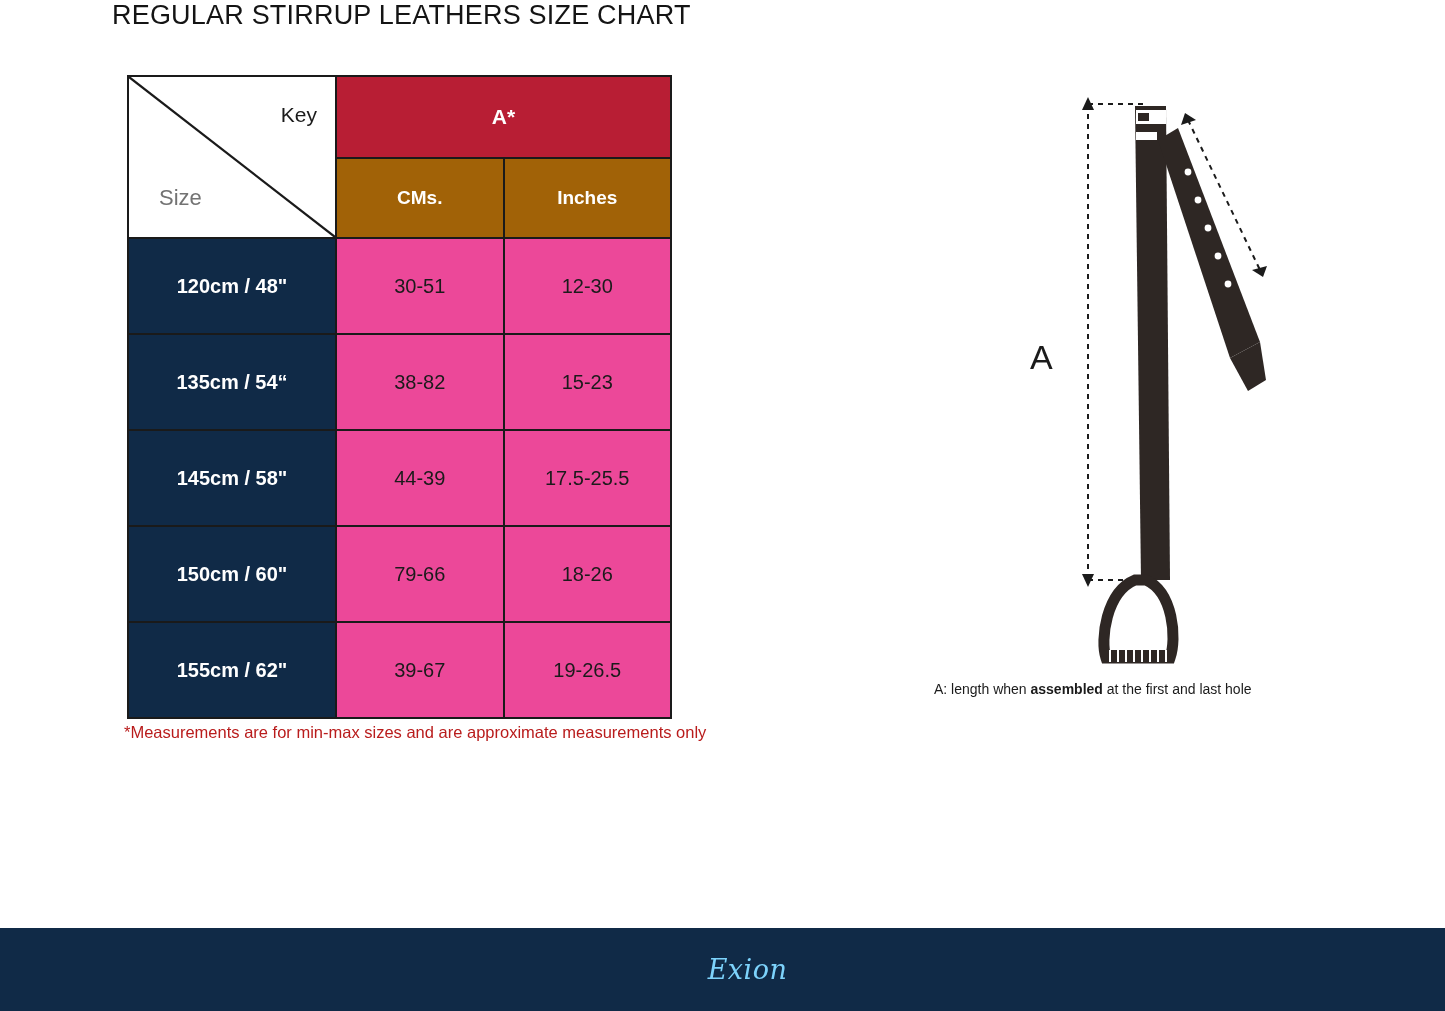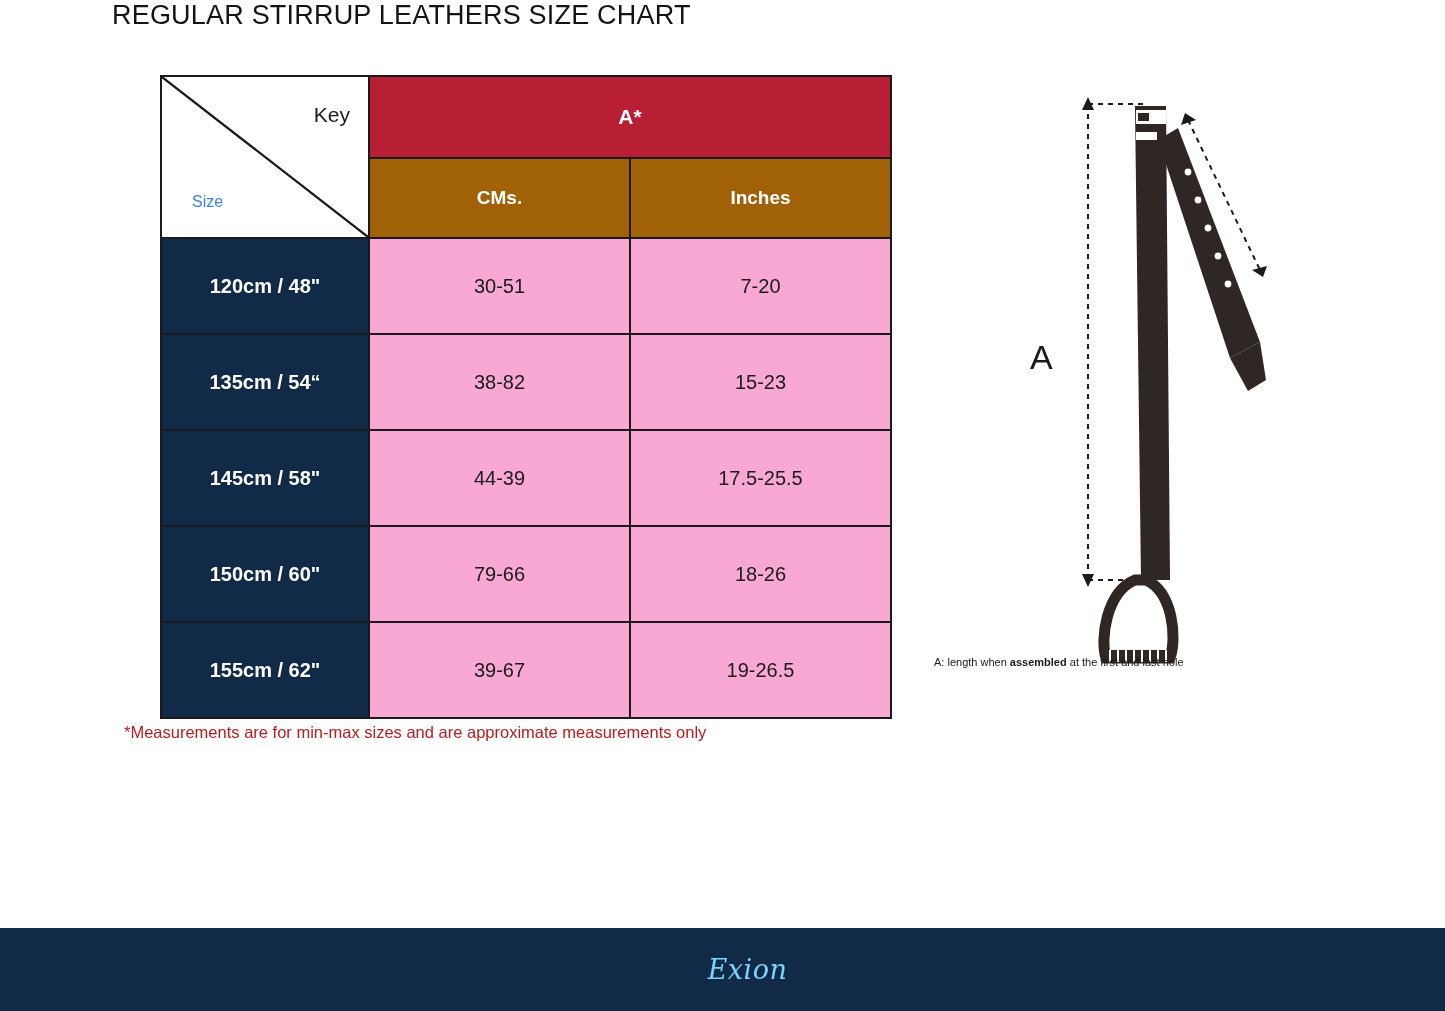--- a/index.html
+++ b/index.html
@@ -31,9 +31,9 @@
   
   .size-table {
     position: absolute;
-    left: 160px;
+    left: 127px;
     top: 75px;
-    width: 732px;
+    width: 545px;
     border-collapse: collapse;
     table-layout: fixed;
   }

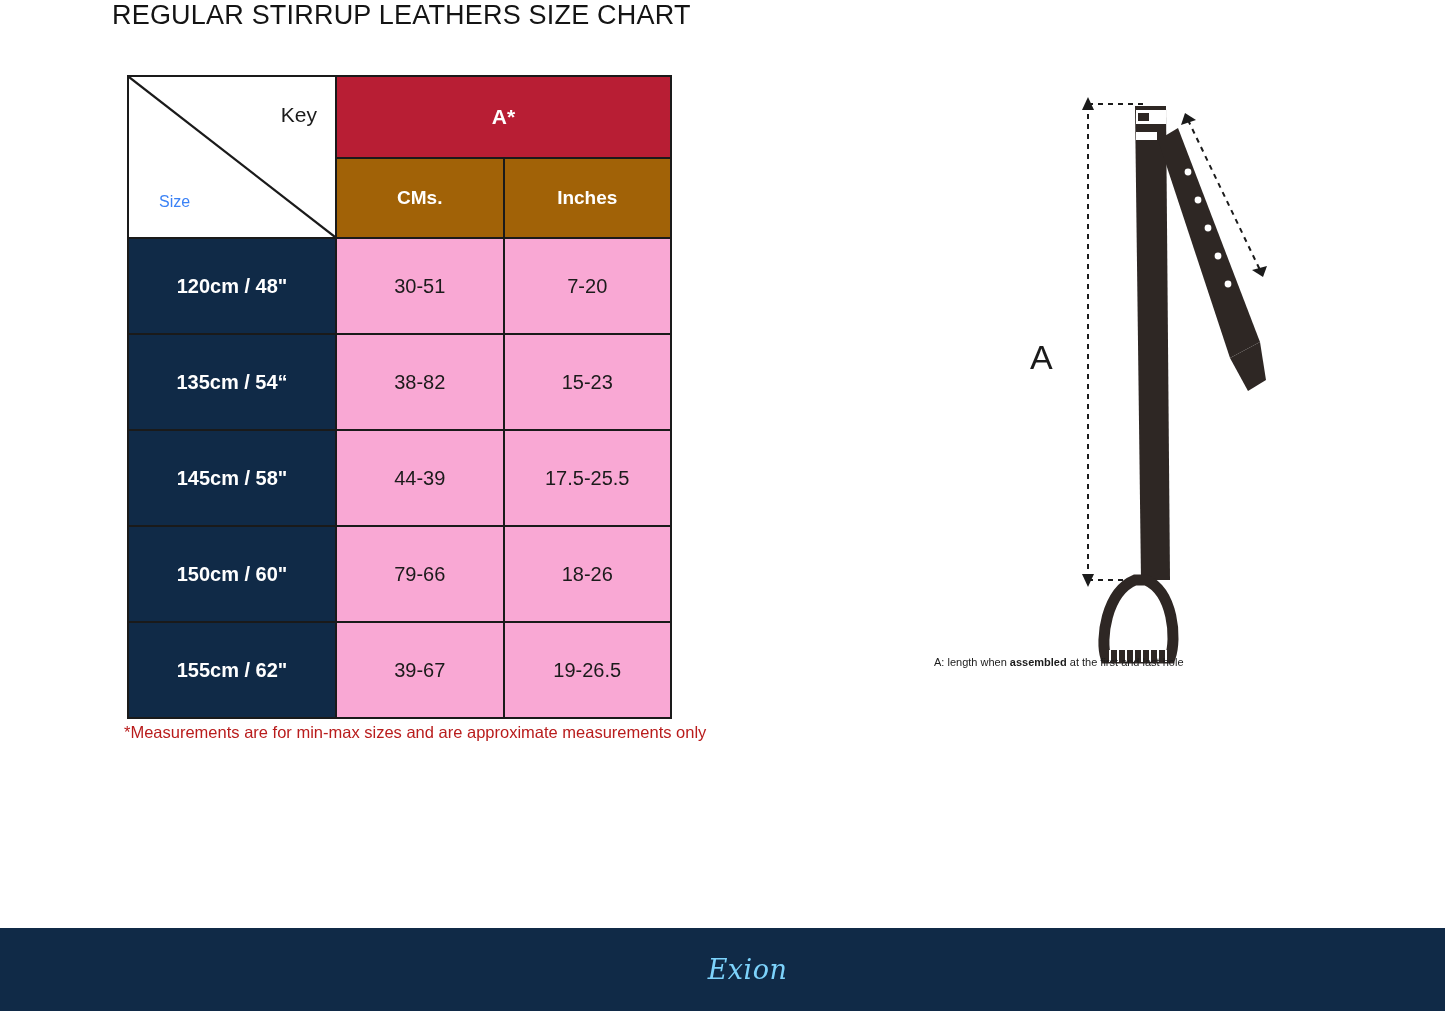--- a/index.html
+++ b/index.html
@@ -65,8 +65,8 @@
     position: absolute;
     left: 30px;
     bottom: 26px;
-    font-size: 16px;
-    color: #3b82f6;
+    font-size: 22px;
+    color: #737373;
   }
   .hdr-a {
     background: #b81e34;

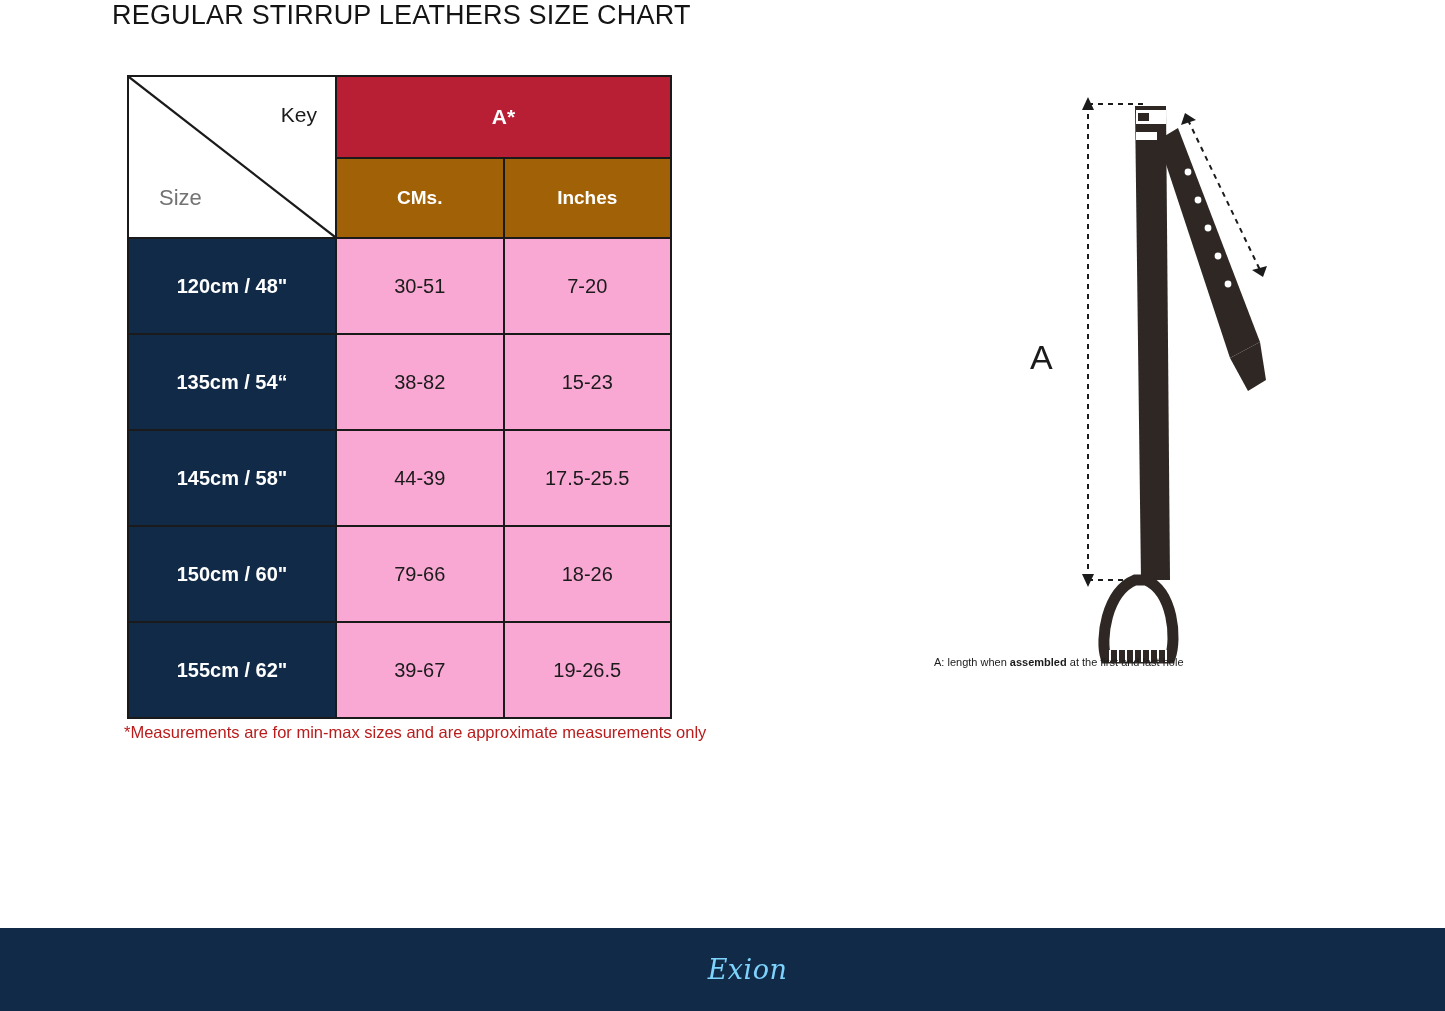--- a/index.html
+++ b/index.html
@@ -91,7 +91,7 @@
     height: 94px;
   }
   .val-cell {
-    background: #f9a8d4;
+    background: #ec4899;
     color: #1b1b1b;
     font-size: 20px;
     height: 94px;

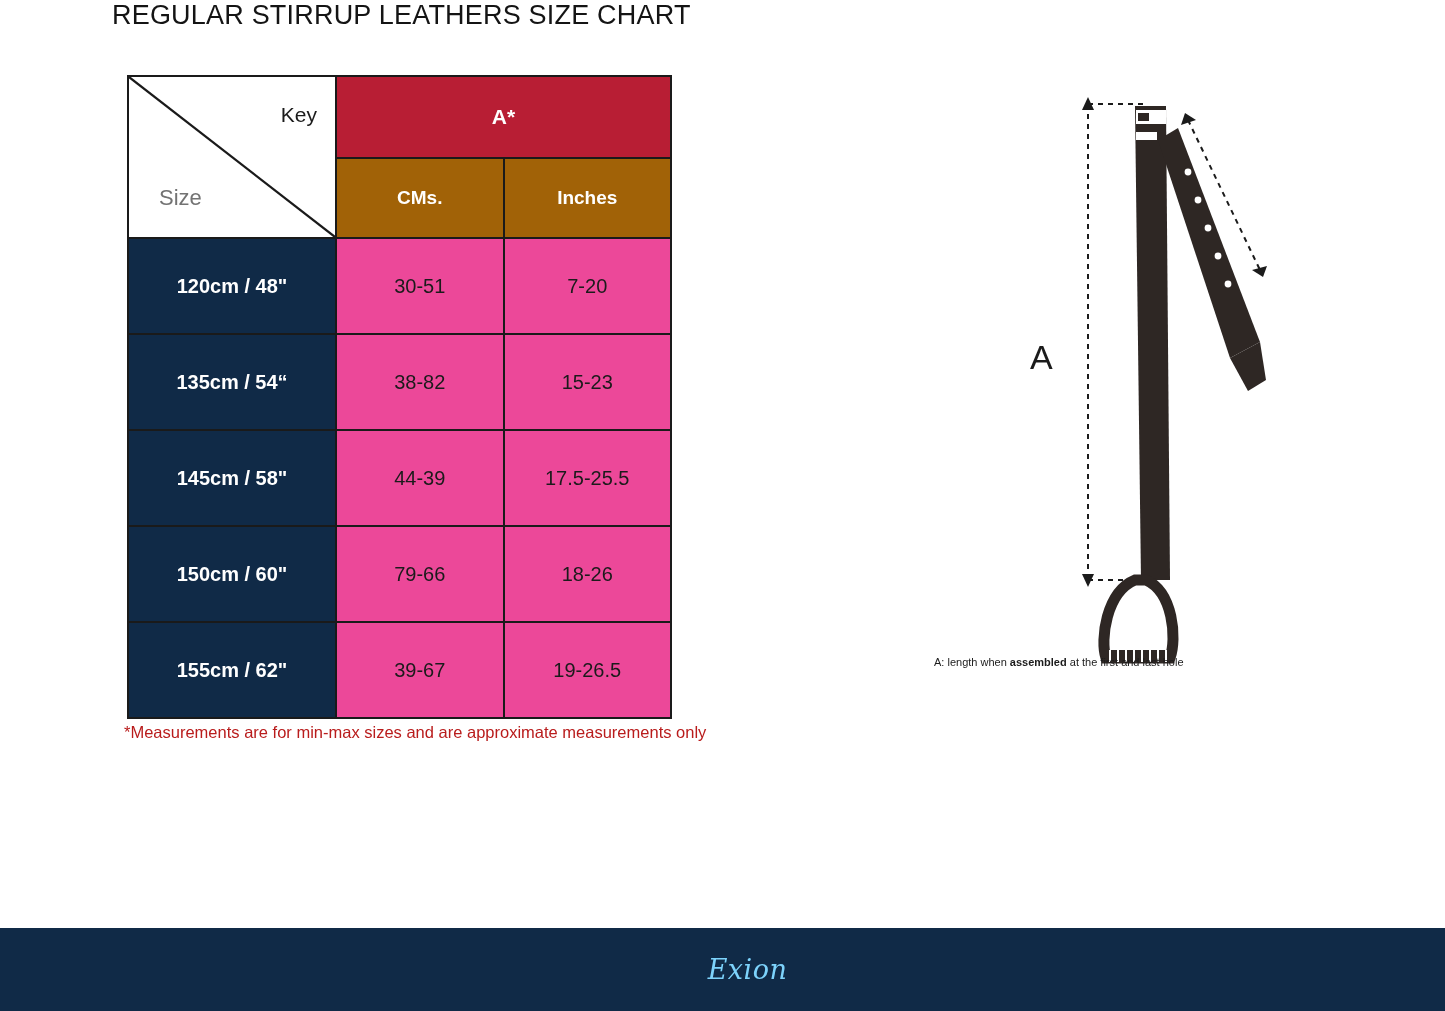--- a/index.html
+++ b/index.html
@@ -181,7 +181,7 @@
     <tr>
       <td class="size-cell">120cm / 48"</td>
       <td class="val-cell">30-51</td>
-      <td class="val-cell">7-20</td>
+      <td class="val-cell">12-30</td>
     </tr>
     <tr>
       <td class="size-cell">135cm / 54“</td>

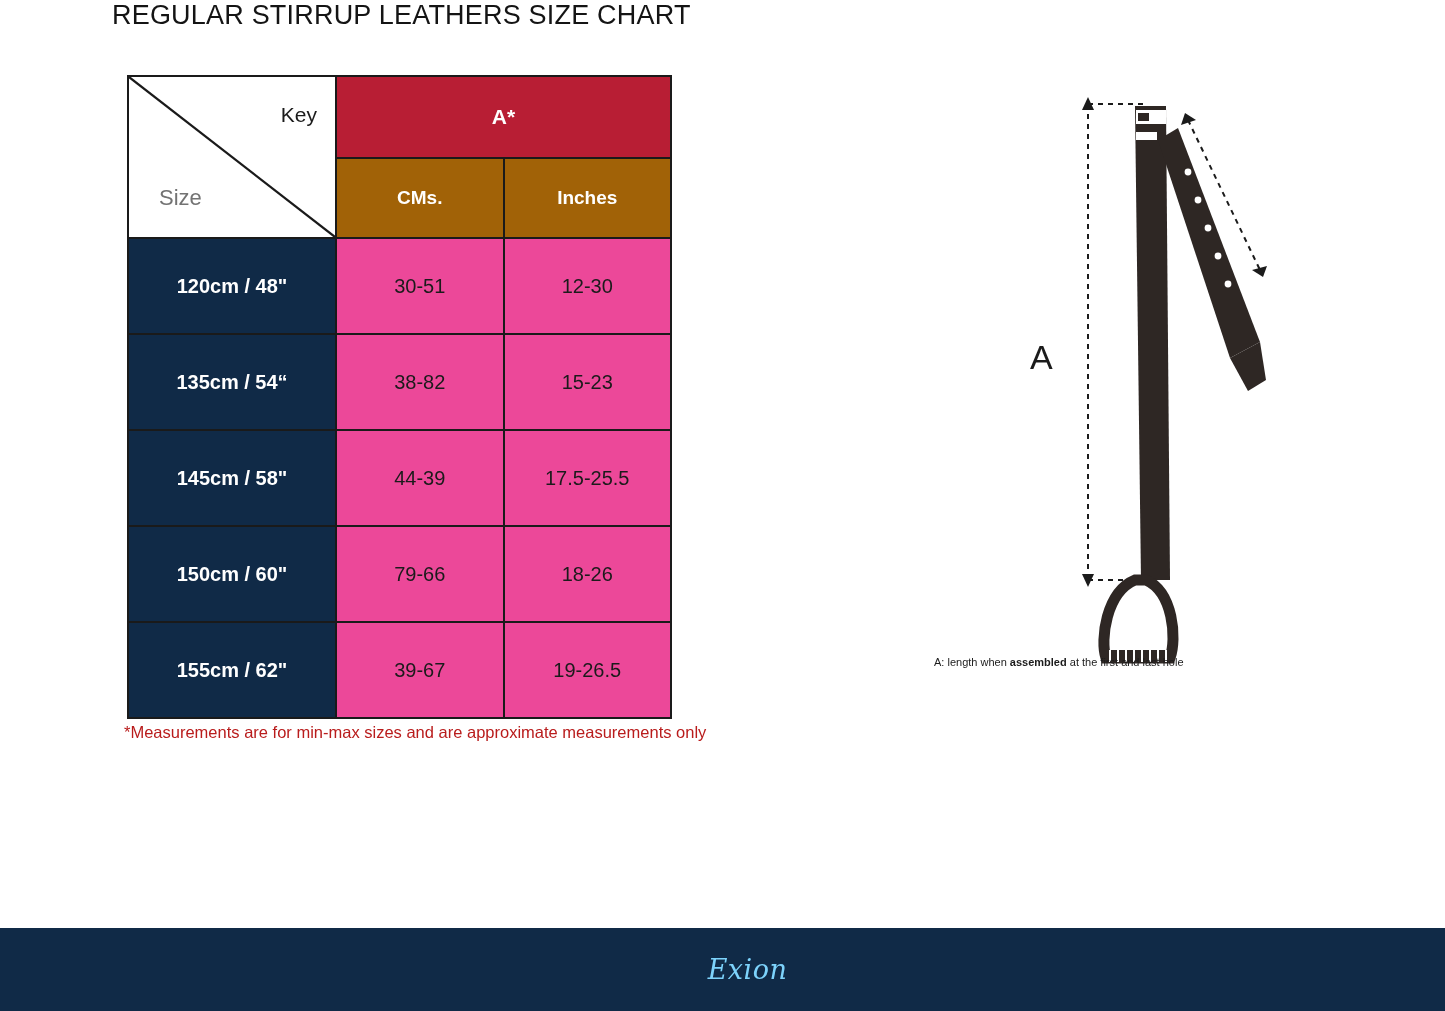--- a/index.html
+++ b/index.html
@@ -123,8 +123,8 @@
   .diagram-caption {
     position: absolute;
     left: 934px;
-    top: 656px;
-    font-size: 11px;
+    top: 681px;
+    font-size: 14px;
     color: #1b1b1b;
     white-space: nowrap;
   }

